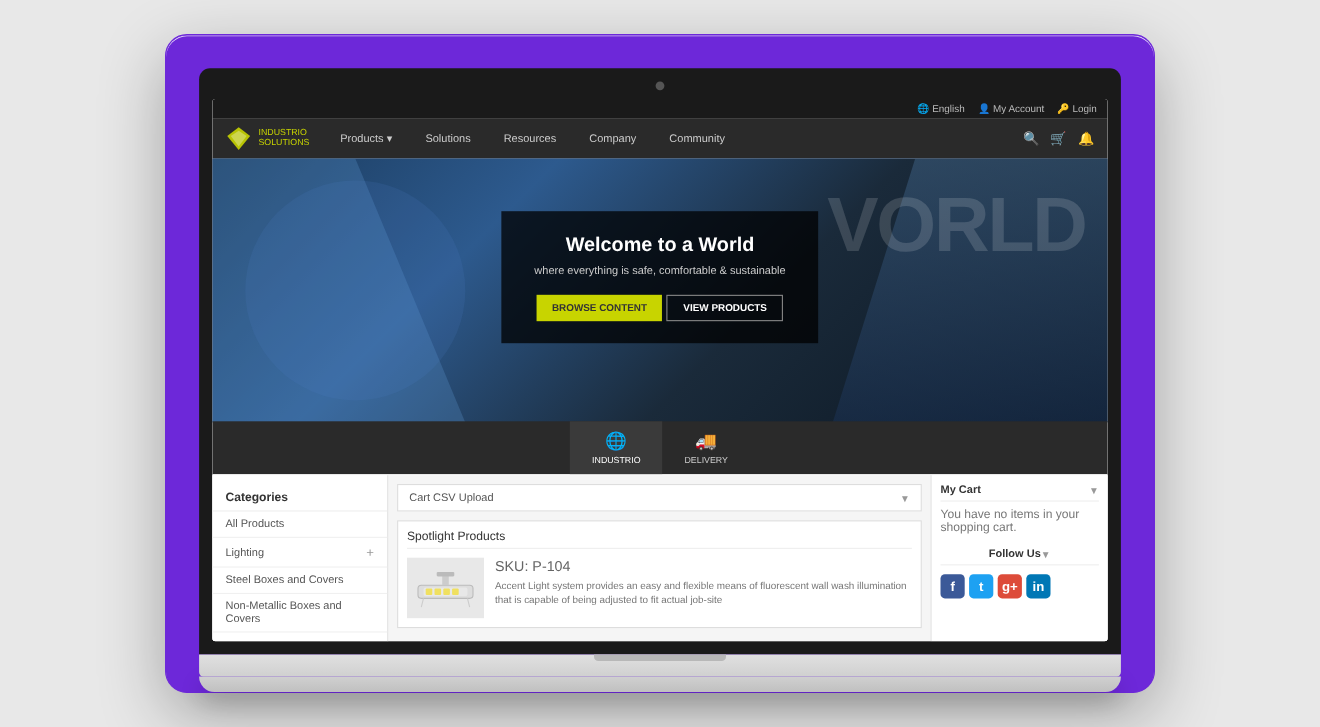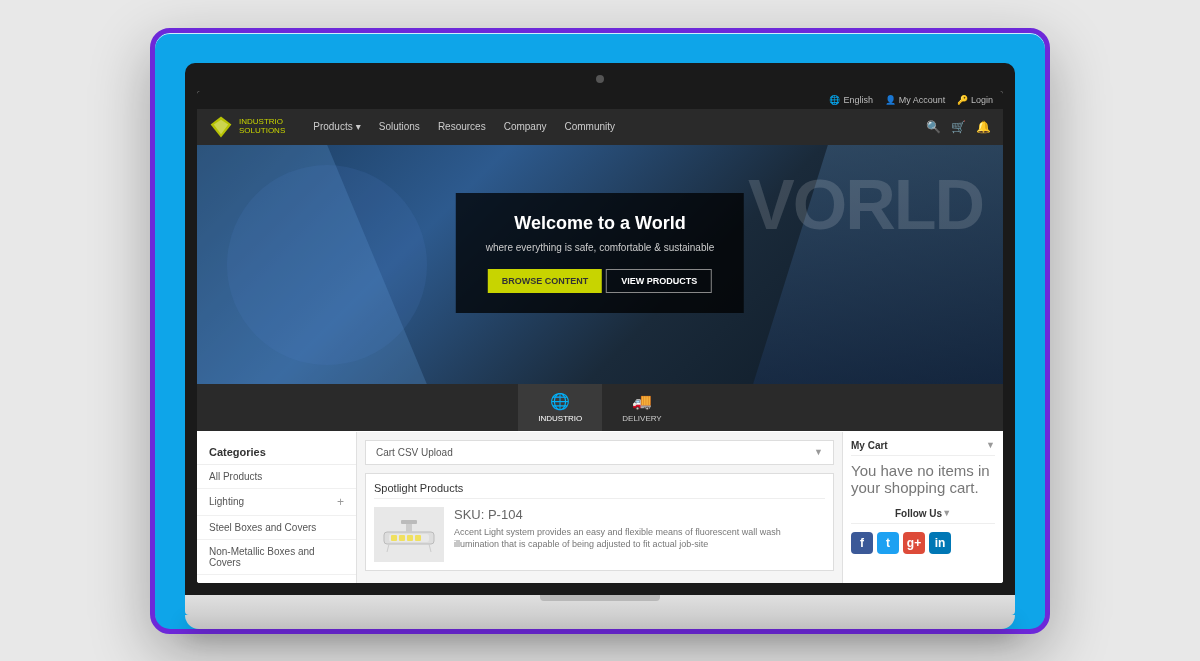--- a/index.html
+++ b/index.html
@@ -15,11 +15,11 @@
     .laptop-outer {
       position: relative;
       width: 900px;
-      background: #0ea5e9;
+      background: #6d28d9;
       border-radius: 20px;
       padding: 30px 30px 0 30px;
       box-shadow: 0 20px 60px rgba(0,0,0,0.3), inset 0 1px 0 rgba(255,255,255,0.8);
-      border: 5px solid #6d28d9;
+      border: 1px solid #6d28d9;
     }
 
     .laptop-screen-bezel {

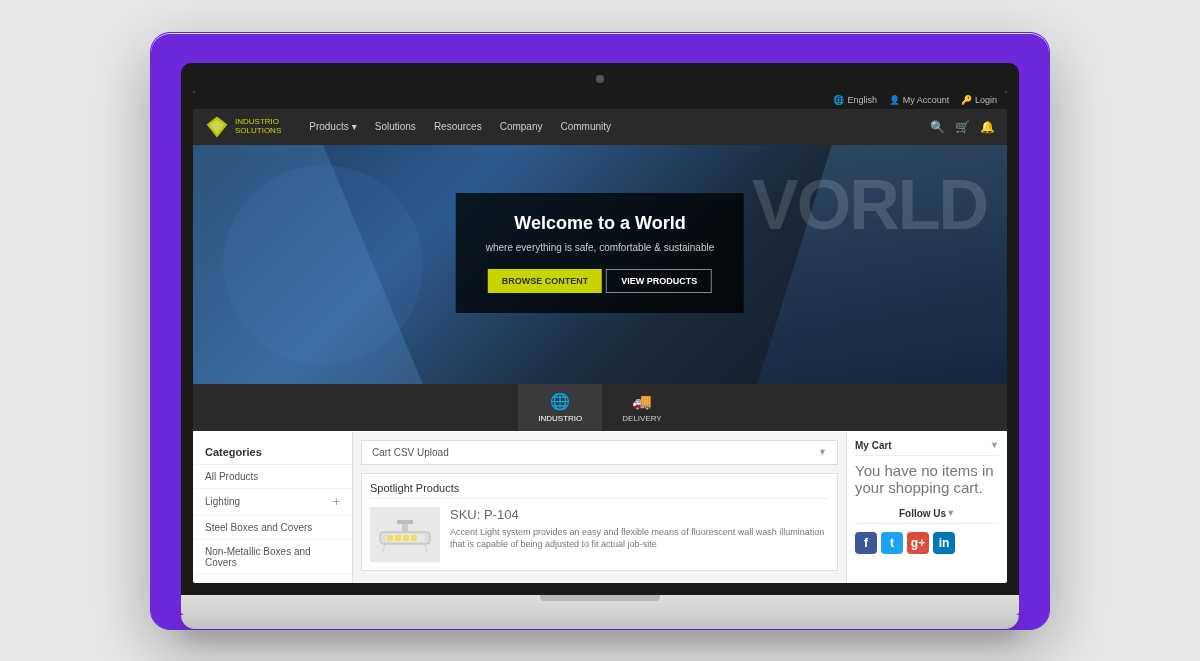--- a/index.html
+++ b/index.html
@@ -128,7 +128,7 @@
     .nav-links {
       display: flex;
       align-items: center;
-      gap: 2px;
+      gap: 14px;
       flex: 1;
     }
 

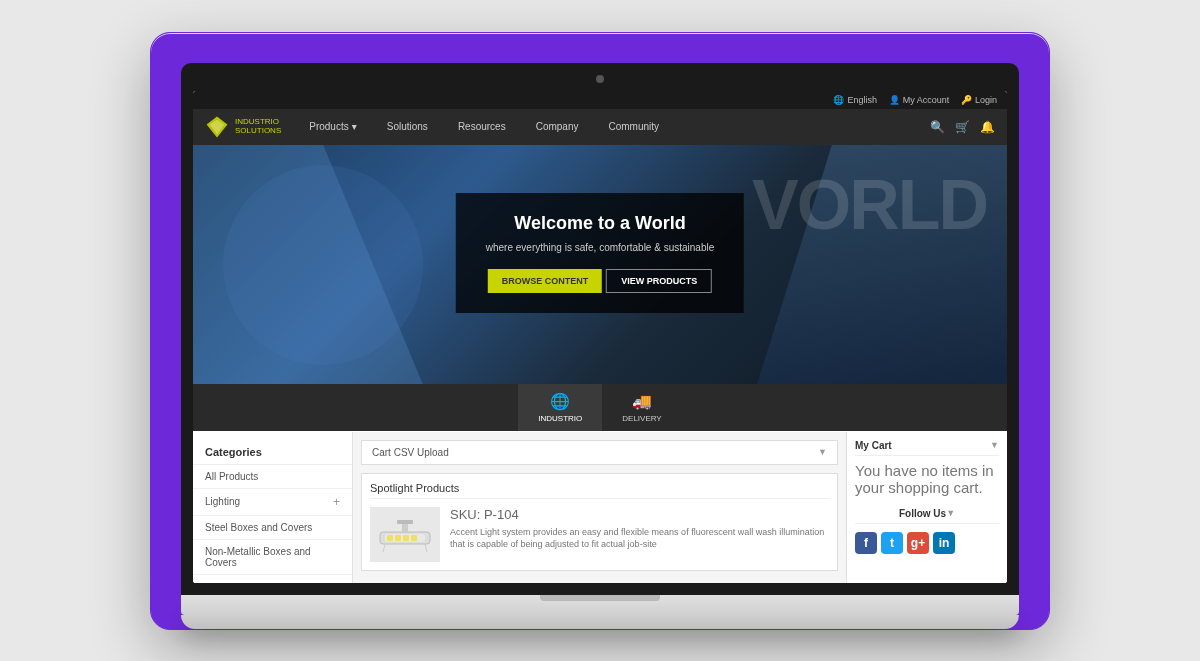--- a/index.html
+++ b/index.html
@@ -416,7 +416,7 @@
     }
 
     .cart-empty {
-      font-size: 15px;
+      font-size: 11px;
       color: #777;
     }
 

